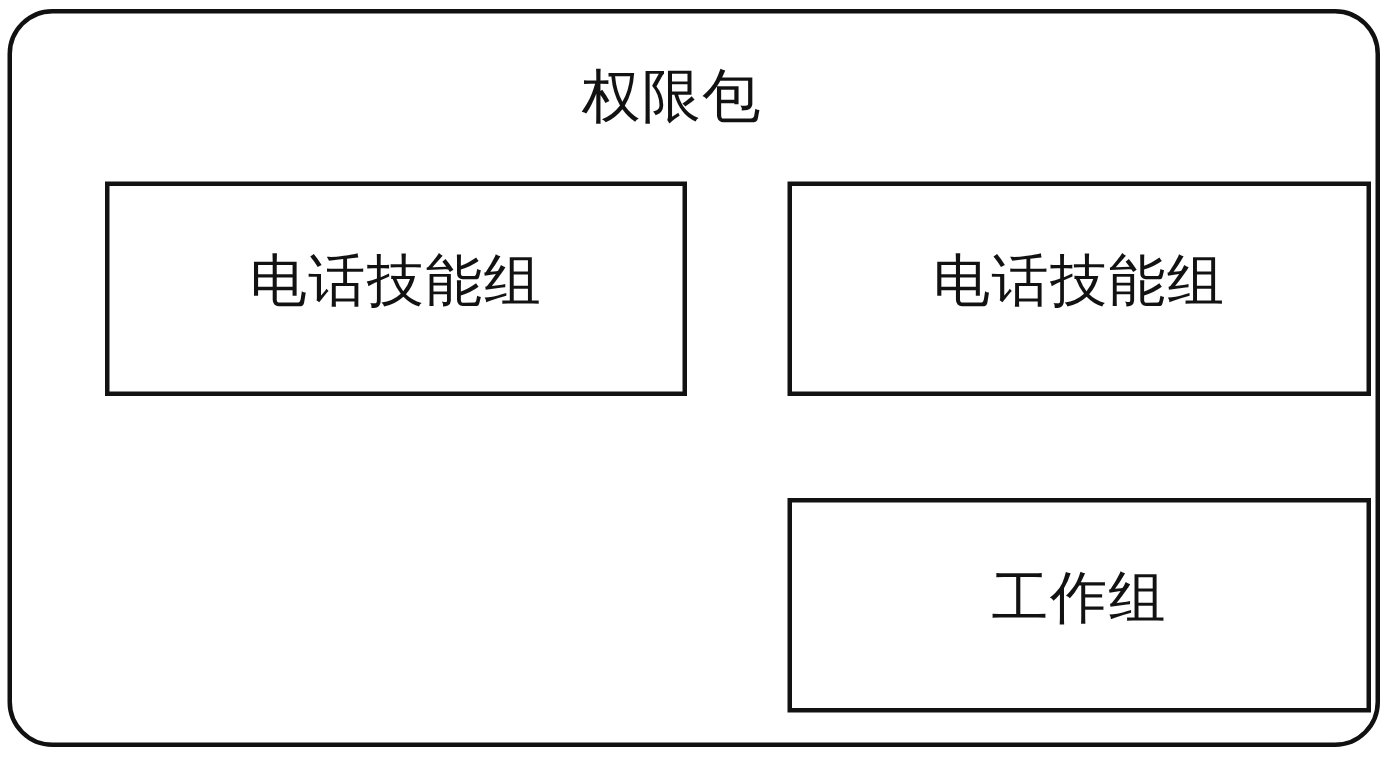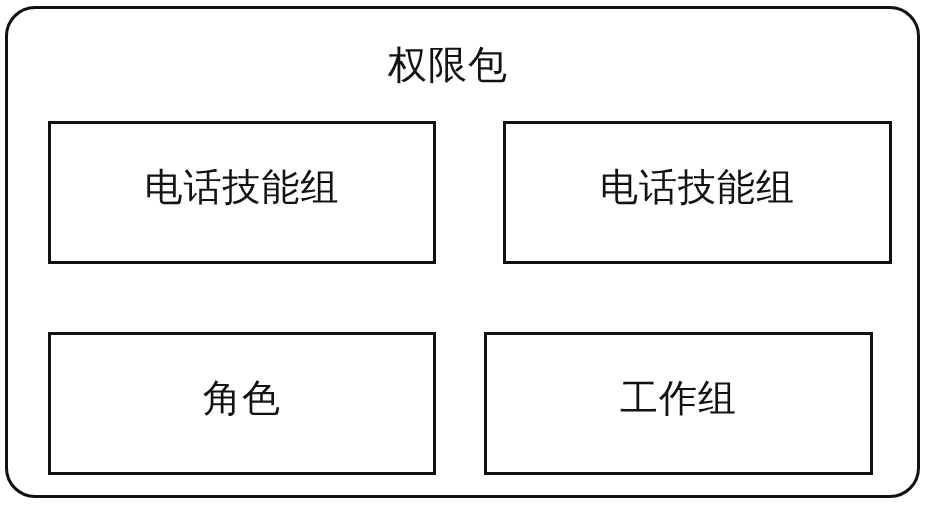--- a/index.html
+++ b/index.html
@@ -59,6 +59,7 @@
     display: flex;
     align-items: center;
     justify-content: center;
+    margin-left: 22px;
   }
 
   .node-box .node-label {

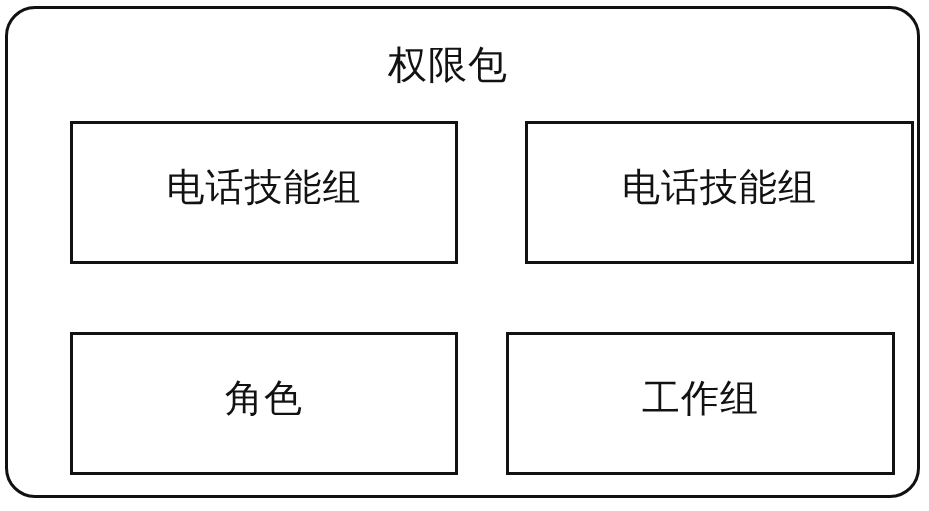--- a/index.html
+++ b/index.html
@@ -94,9 +94,6 @@
       <span class="node-label">电话技能组</span>
     </div>
 
-    <div class="node-box pos-r1c0">
-      <span class="node-label">角色</span>
-    </div>
 
     <div class="node-box pos-r1c1">
       <span class="node-label">工作组</span>

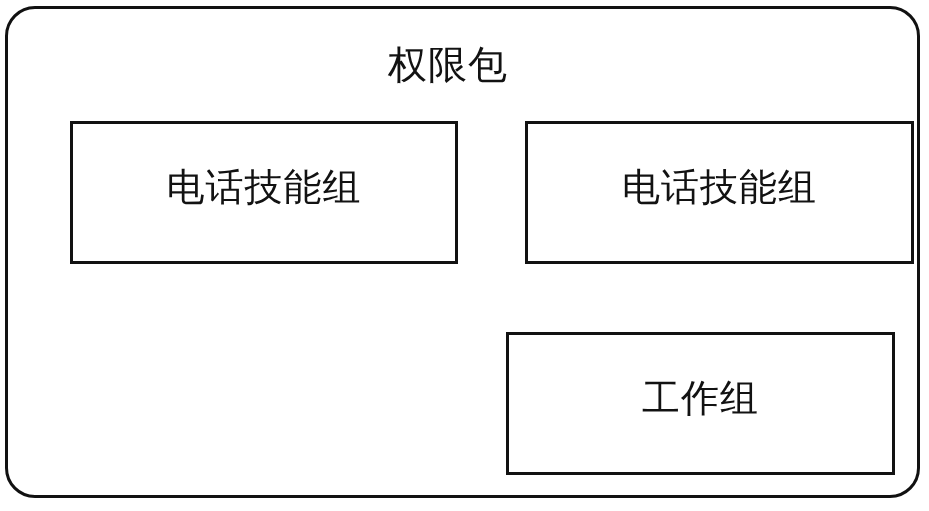--- a/index.html
+++ b/index.html
@@ -75,7 +75,7 @@
   .node-box.pos-r0c0 { left: 40px;  top: 112px; width: 388px; height: 143px; }
   .node-box.pos-r0c1 { left: 495px; top: 112px; width: 389px; height: 143px; }
   .node-box.pos-r1c0 { left: 40px;  top: 323px; width: 388px; height: 143px; }
-  .node-box.pos-r1c1 { left: 476px; top: 323px; width: 389px; height: 143px; text-align: center; }
+  .node-box.pos-r1c1 { left: 495px; top: 323px; width: 389px; height: 143px; text-align: center; }
 </style>
 </head>
 <body>

